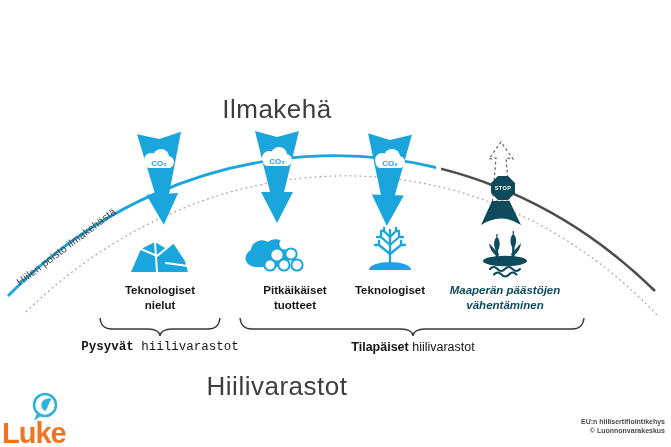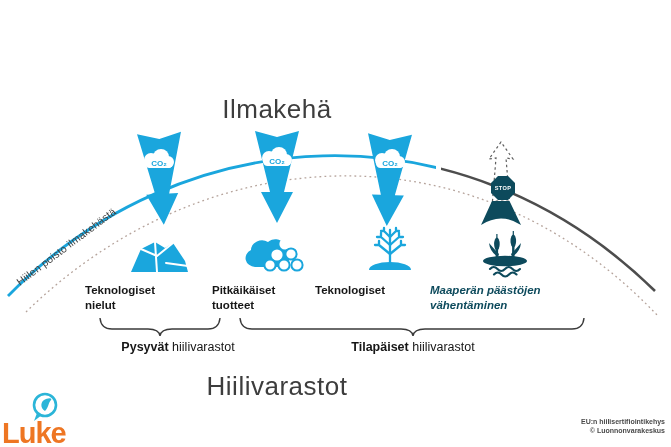--- a/index.html
+++ b/index.html
@@ -17,7 +17,7 @@
     transform:rotate(-37deg);transform-origin:0 0;
   }
   .item-label{
-    position:absolute;width:150px;text-align:left;top:283px;
+    position:absolute;width:150px;text-align:center;top:283px;
     font-size:11.5px;font-weight:bold;line-height:1.3;color:#161616;
     white-space:pre-line;
   }

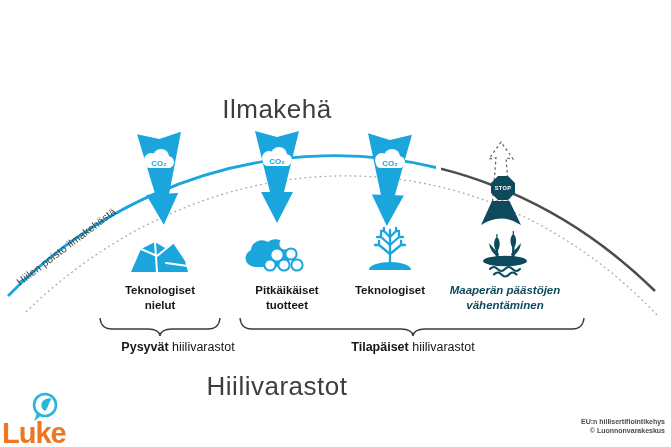--- a/index.html
+++ b/index.html
@@ -163,7 +163,7 @@
 
   <div class="item-label" style="left:85px;">Teknologiset
 nielut</div>
-  <div class="item-label" style="left:212px;">Pitkäikäiset
+  <div class="item-label" style="left:220px;">Pitkäikäiset
 tuotteet</div>
   <div class="item-label" style="left:315px;">Teknologiset</div>
   <div class="item-label dark" style="left:430px;">Maaperän päästöjen

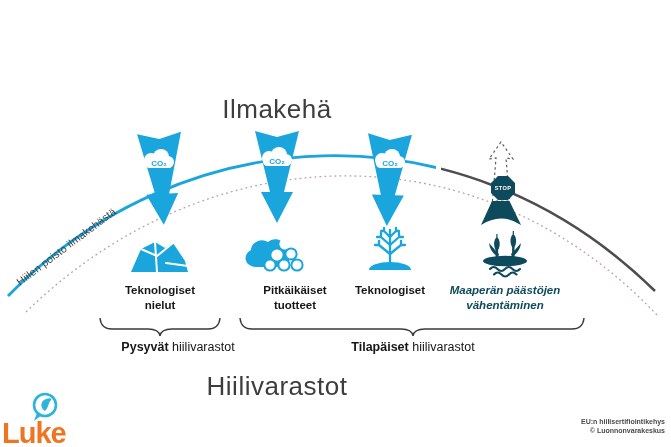--- a/index.html
+++ b/index.html
@@ -169,7 +169,7 @@
   <div class="item-label dark" style="left:430px;">Maaperän päästöjen
 vähentäminen</div>
 
-  <div class="brace-label" style="left:68px;"><span class="b">Pysyvät</span><span> hiilivarastot</span></div>
+  <div class="brace-label" style="left:50px;font-family:Liberation Mono, monospace;"><span class="b">Pysyvät</span><span> hiilivarastot</span></div>
   <div class="brace-label" style="left:303px;"><span class="b">Tilapäiset</span><span> hiilivarastot</span></div>
 
   <div class="title bottom">Hiilivarastot</div>

